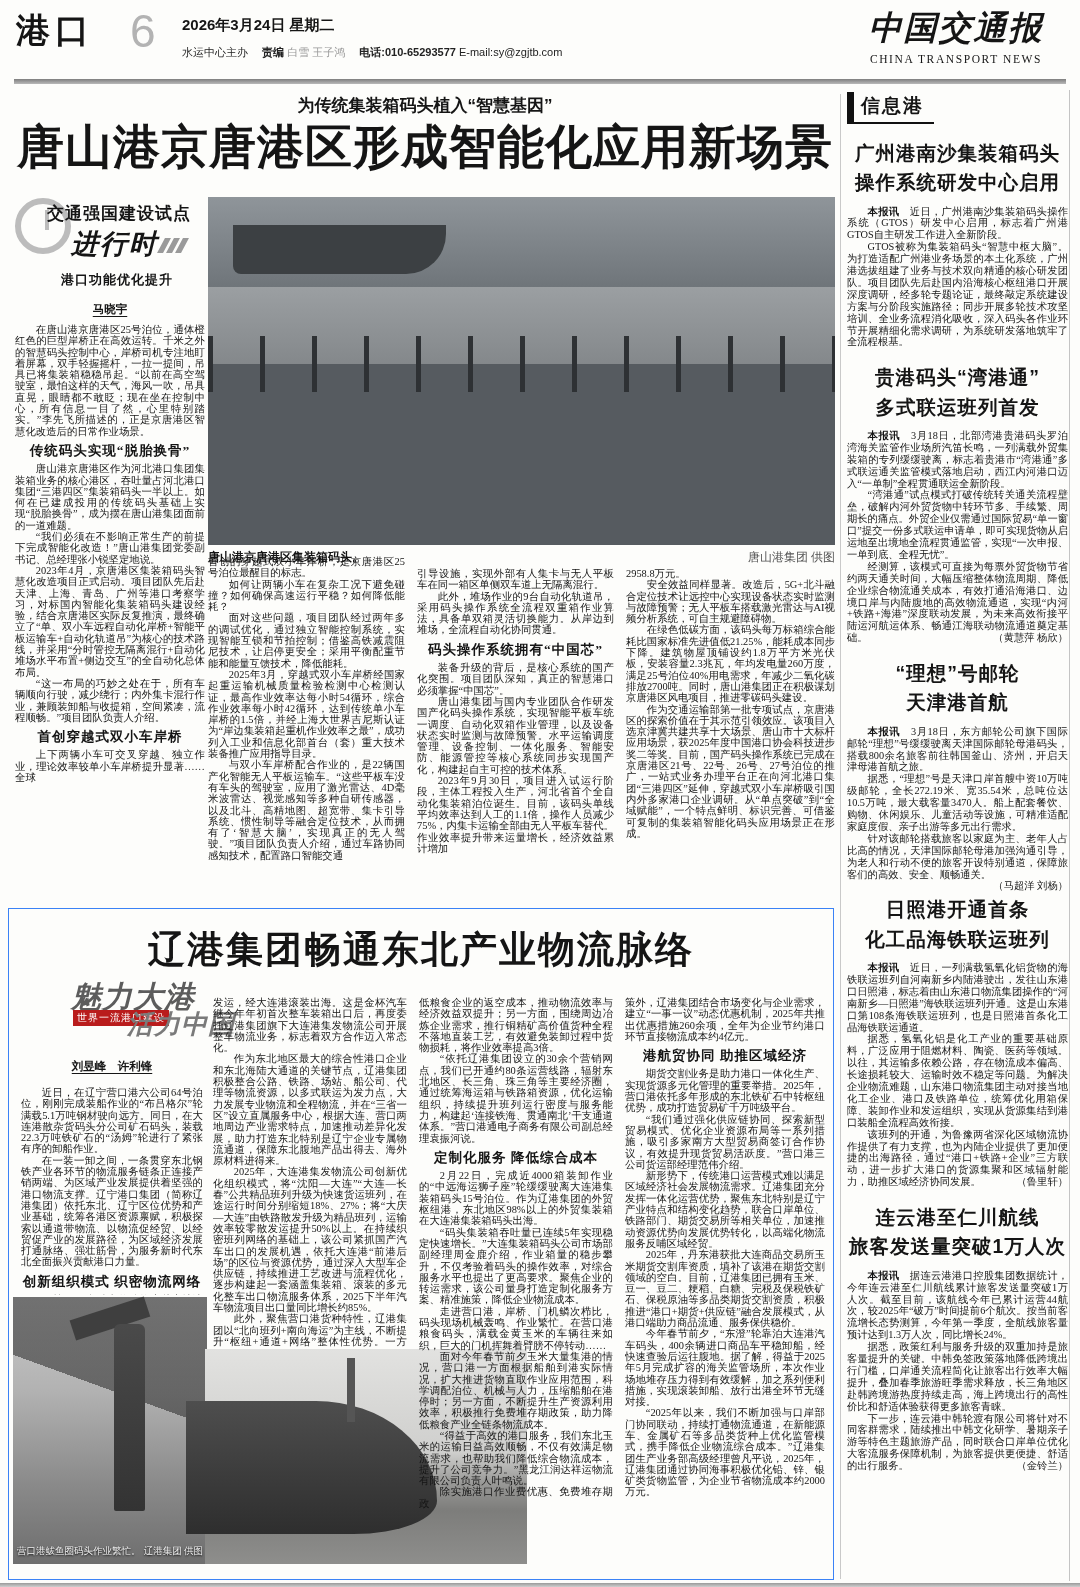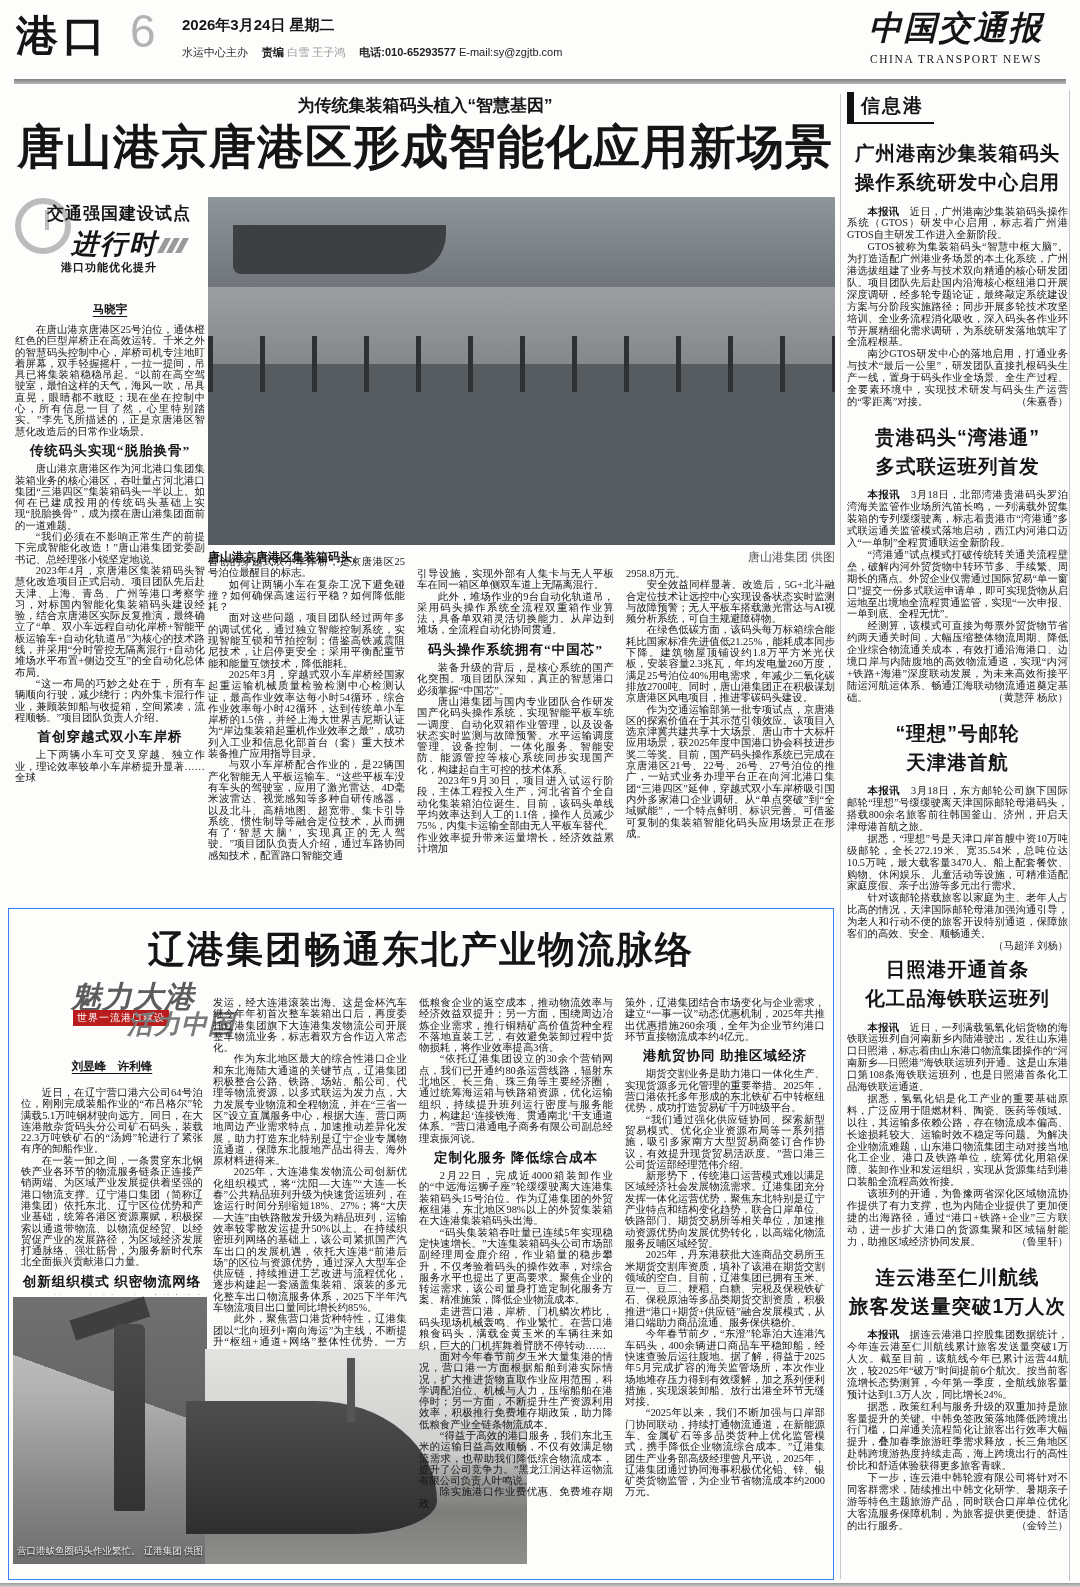--- a/index.html
+++ b/index.html
@@ -9,7 +9,7 @@
 
   
   .m-section{position:absolute;left:16px;top:8px;font-family:"Liberation Sans","DejaVu Sans",sans-serif;
-             font-weight:900;font-size:42px;letter-spacing:5px;}
+             font-weight:900;font-size:34px;letter-spacing:5px;}
   .m-page{position:absolute;left:130px;top:4px;font-family:"Liberation Sans","DejaVu Sans",sans-serif;
           font-weight:300;font-size:46px;color:#b3b3b3;}
   .m-date{position:absolute;left:182px;top:16px;font-weight:bold;font-size:15px;

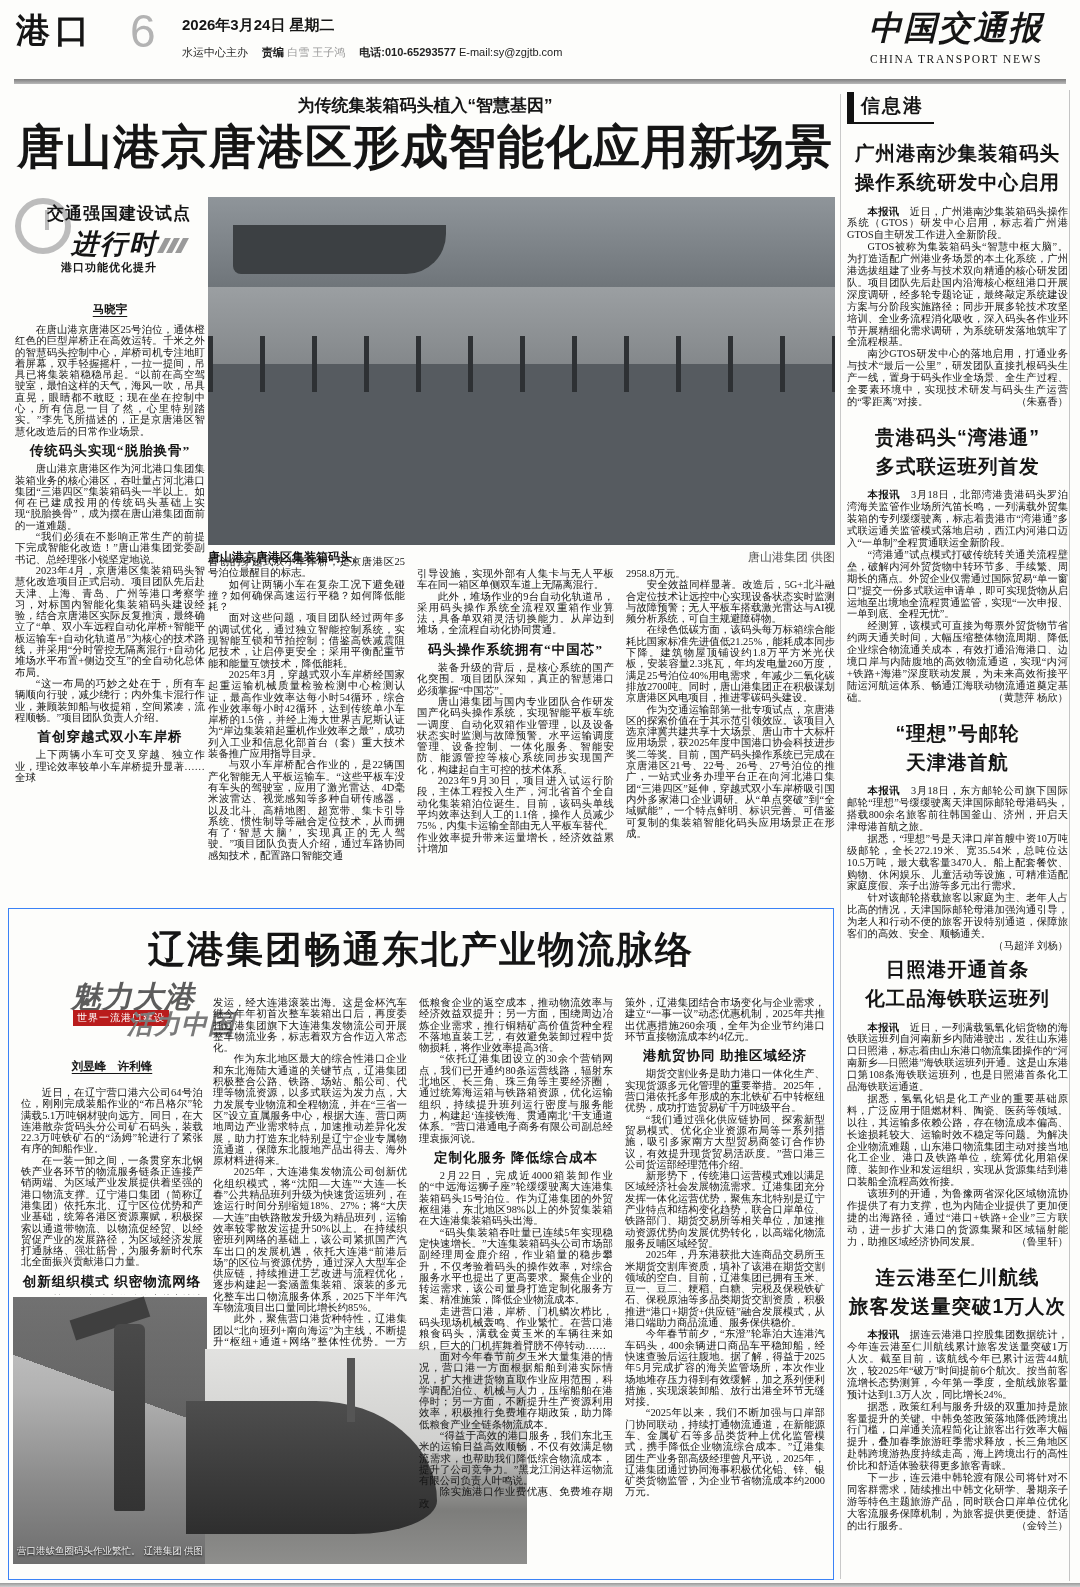--- a/index.html
+++ b/index.html
@@ -45,7 +45,7 @@
             letter-spacing:2px;font-family:"Liberation Sans","DejaVu Sans",sans-serif;}
   .badge-l2 .sl{display:inline-block;width:6px;height:15px;background:#9a9a9a;
                 transform:skewX(-28deg);margin-left:3px;}
-  .badge-l3{position:absolute;left:46px;top:64px;font-weight:bold;font-size:11px;
+  .badge-l3{position:absolute;left:46px;top:75px;font-weight:bold;font-size:13px;
             font-family:Liberation Sans, sans-serif;letter-spacing:1px;}
 
   .author-line{text-align:center;font-size:11.5px;font-weight:bold;

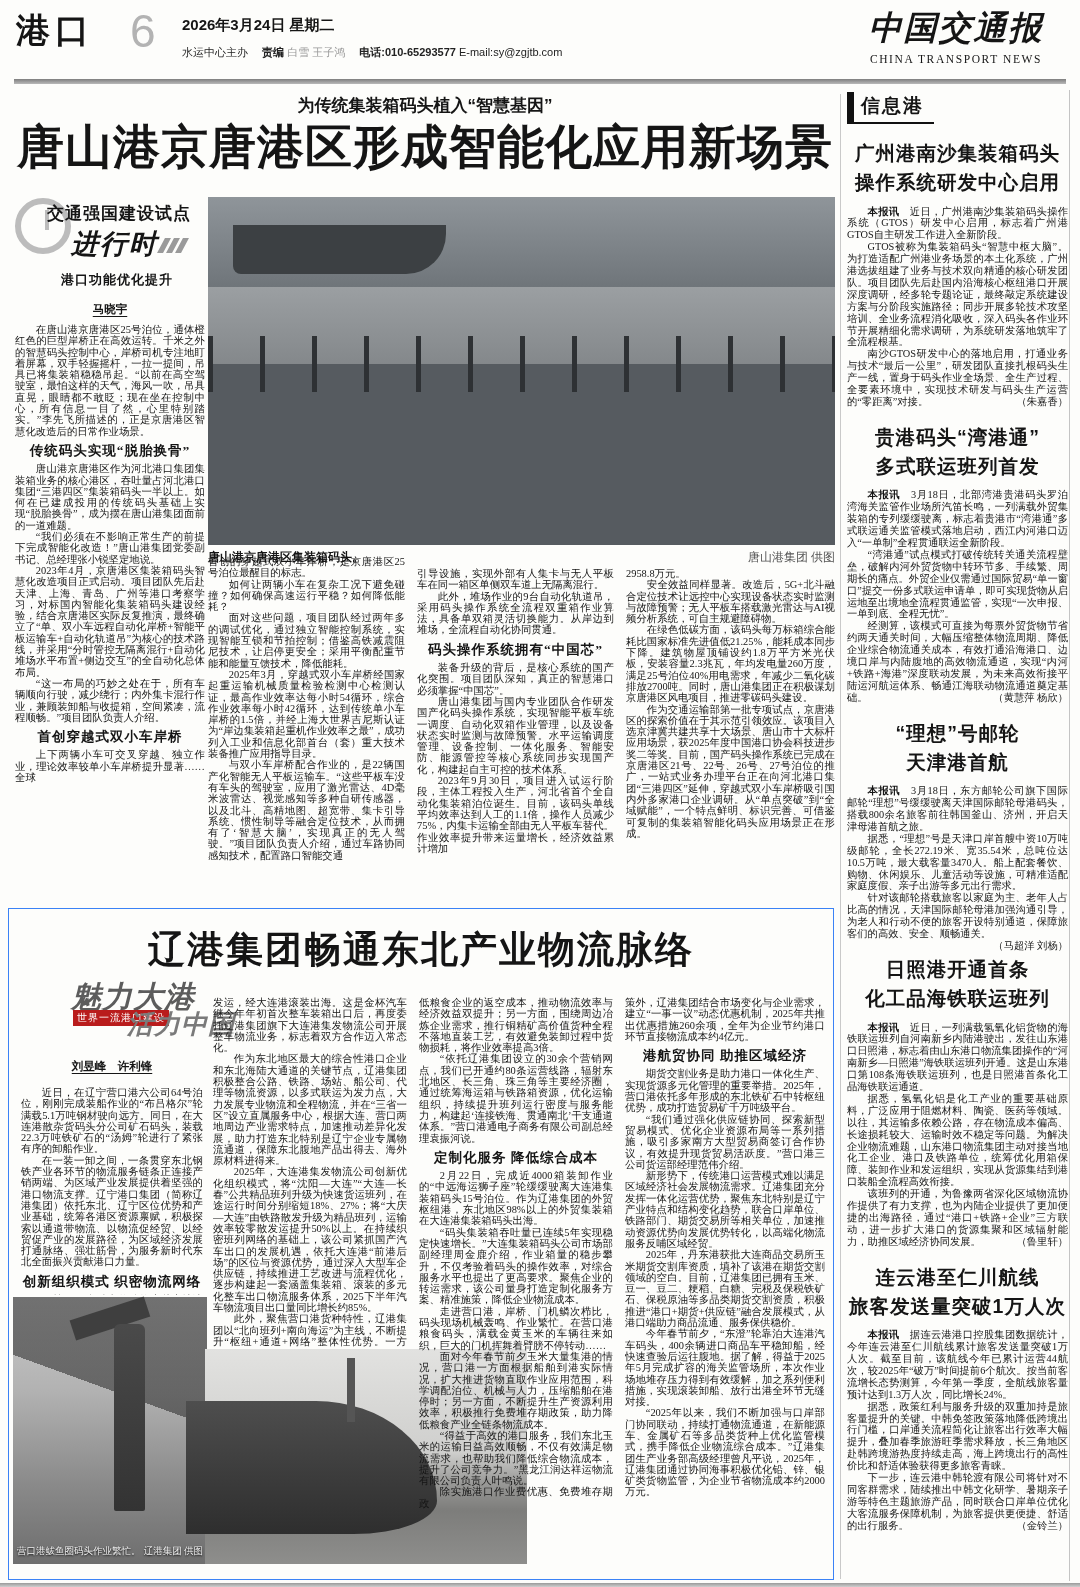--- a/index.html
+++ b/index.html
@@ -274,7 +274,6 @@
           <div class="s-body" data-name="sidebar-article-body">
             <p class="blk-lead" data-name="article-paragraph"><b data-name="lead-label">本报讯</b>　近日，广州港南沙集装箱码头操作系统（GTOS）研发中心启用，标志着广州港GTOS自主研发工作进入全新阶段。</p>
             <p class="blk-p" data-name="article-paragraph">GTOS被称为集装箱码头“智慧中枢大脑”。为打造适配广州港业务场景的本土化系统，广州港选拔组建了业务与技术双向精通的核心研发团队。项目团队先后赴国内沿海核心枢纽港口开展深度调研，经多轮专题论证，最终敲定系统建设方案与分阶段实施路径；同步开展多轮技术攻坚培训、全业务流程消化吸收，深入码头各作业环节开展精细化需求调研，为系统研发落地筑牢了全流程根基。</p>
-            <p class="blk-p" data-name="article-paragraph">南沙GTOS研发中心的落地启用，打通业务与技术“最后一公里”，研发团队直接扎根码头生产一线，置身于码头作业全场景、全生产过程、全要素环境中，实现技术研发与码头生产运营的“零距离”对接。<span class="byline" data-name="byline">（朱嘉香）</span></p>
           </div>
         </div>
         <div class="s-article" data-name="sidebar-article">

